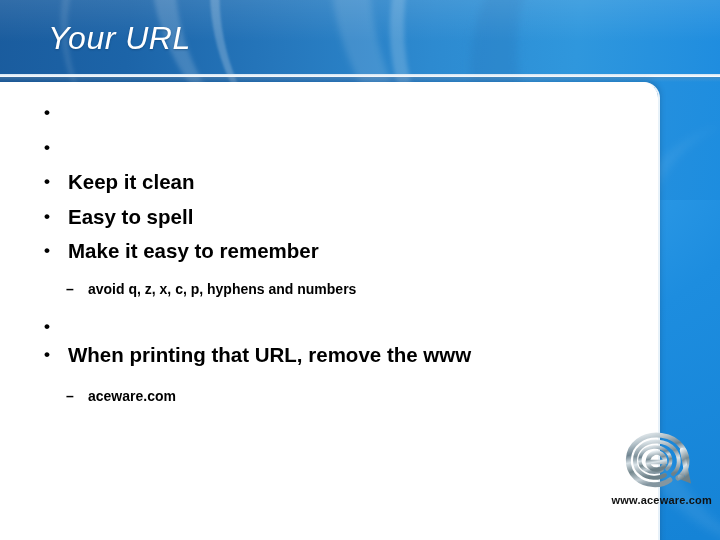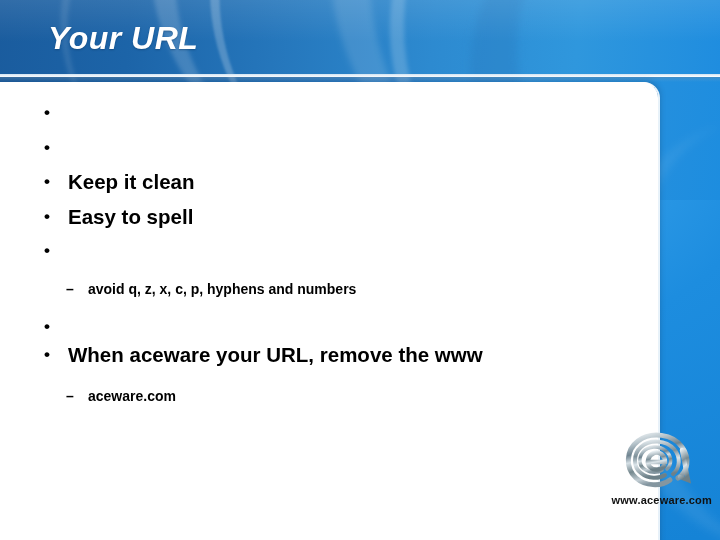--- a/index.html
+++ b/index.html
@@ -126,7 +126,7 @@
     position: absolute;
     left: 48px; top: 20px;
     font-size: 32px;
-    font-weight: bold;
+    font-weight: normal;
     font-style: italic;
     color: #ffffff;
     letter-spacing: 0.5px;

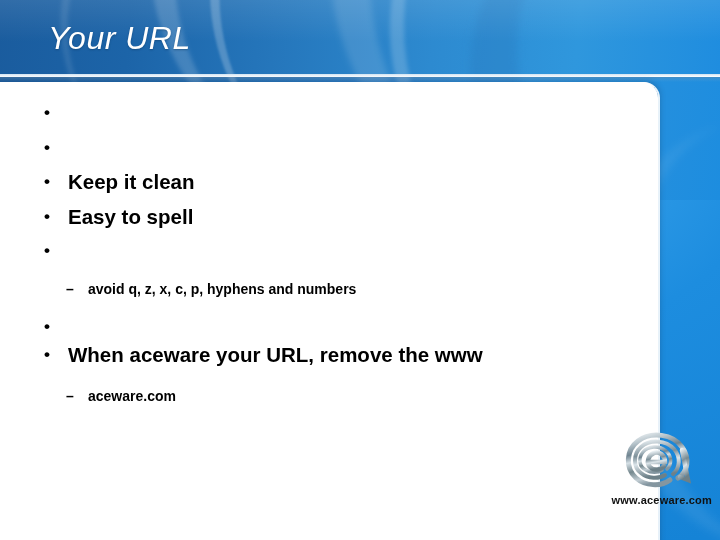--- a/index.html
+++ b/index.html
@@ -264,6 +264,7 @@
     </div>
     <div class="bullet-row l1">
       <span class="marker">•</span>
+      <span class="txt">Make it easy to remember</span>
     </div>
 
     <div class="bullet-row l2">

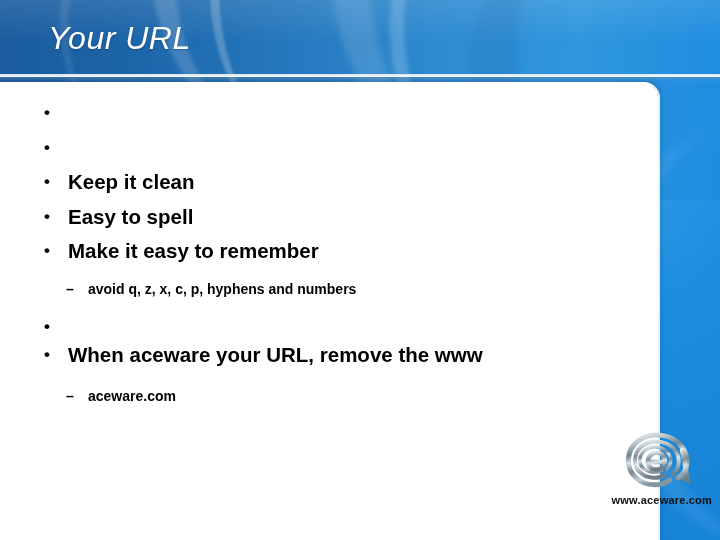--- a/index.html
+++ b/index.html
@@ -278,7 +278,7 @@
       </div>
       <div class="bullet-row l1">
         <span class="marker">•</span>
-        <span class="txt">When aceware your URL, remove the www</span>
+        <span class="txt">When printing that URL, remove the www</span>
       </div>
     </div>
 

